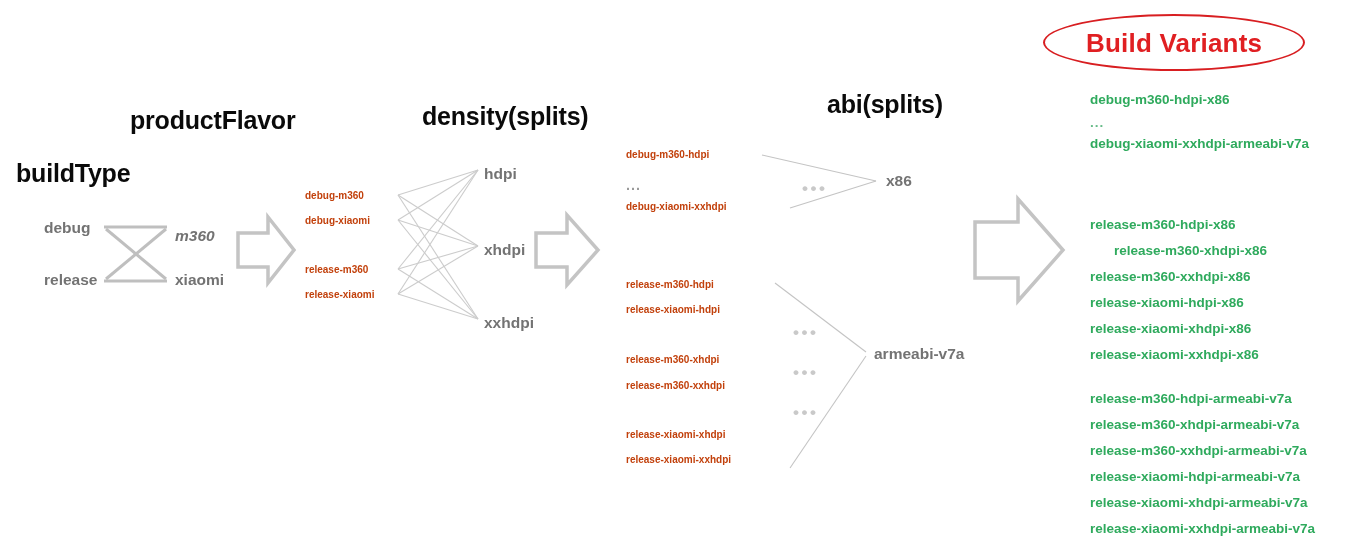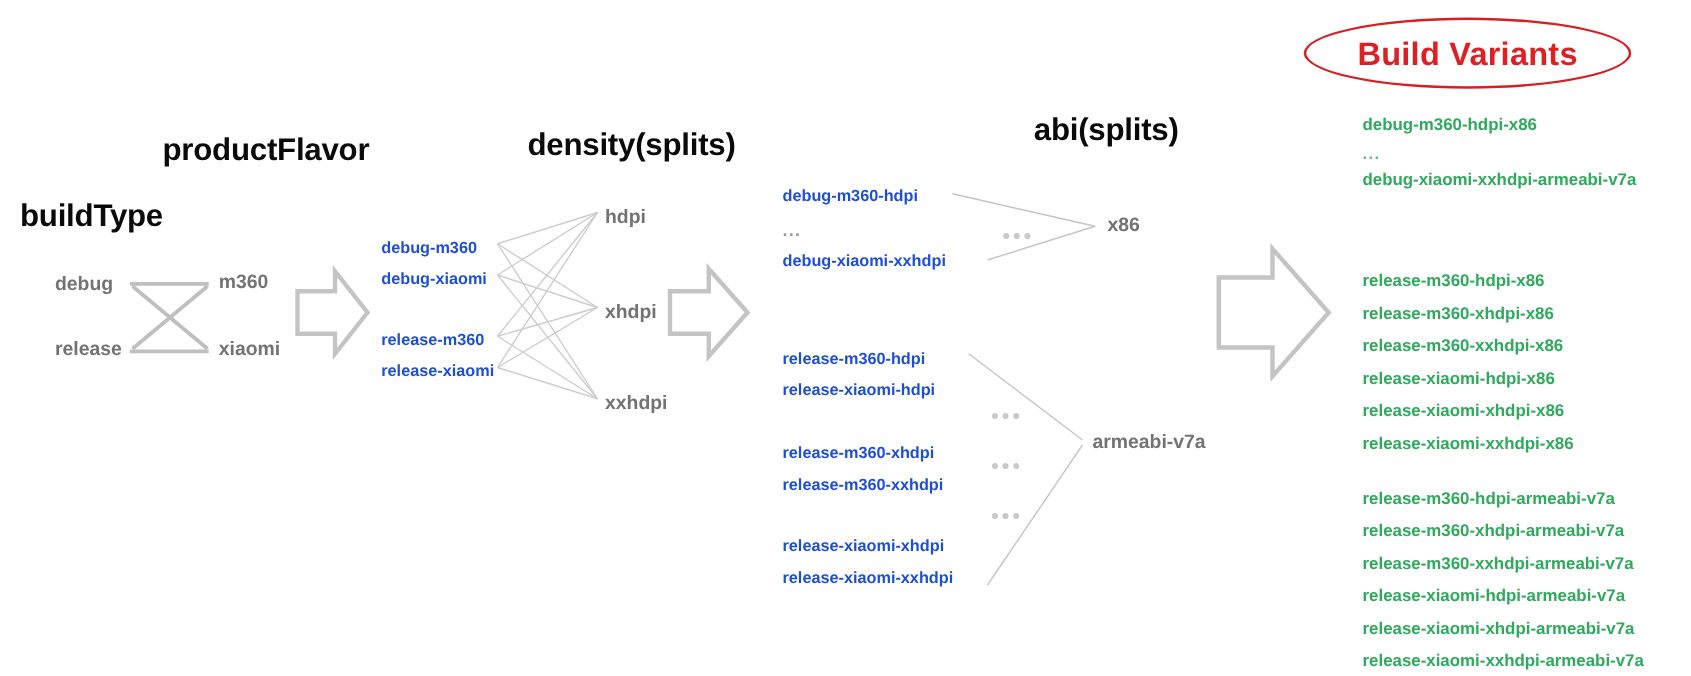--- a/index.html
+++ b/index.html
@@ -43,8 +43,8 @@
   }
   .lbl-gray {
     font-weight: bold;
-    font-size: 13px;
-    color: #1d4ed8;
+    font-size: 10px;
+    color: #c2410c;
   }
   .lbl-green {
     font-weight: bold;

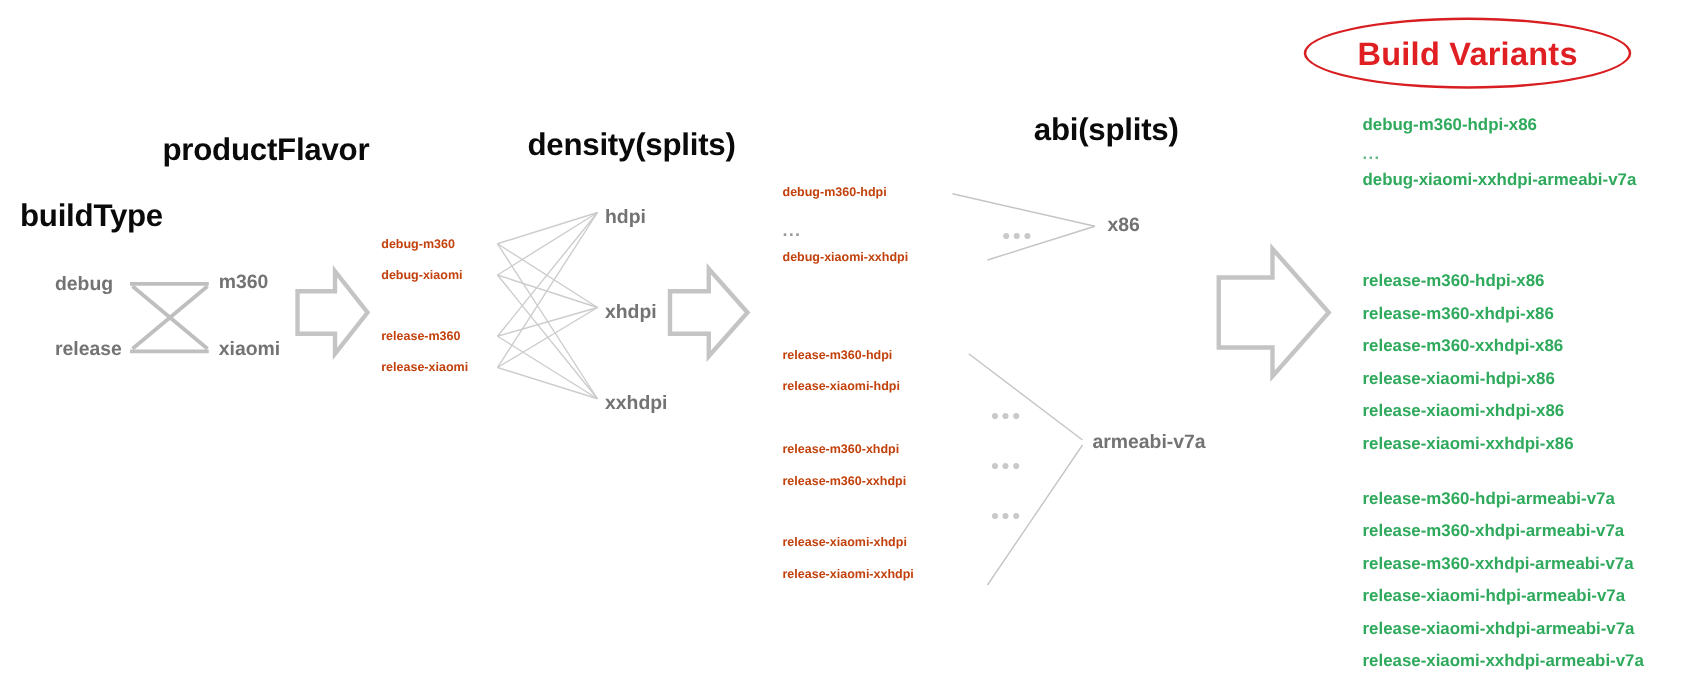--- a/index.html
+++ b/index.html
@@ -145,7 +145,7 @@
   <div class="node lbl-dark" style="left:44px; top:220px;">debug</div>
   <div class="node lbl-dark" style="left:44px; top:272px;">release</div>
 
-  <div class="node lbl-dark" style="left:175px; top:218px;">m360</div>
+  <div class="node lbl-dark" style="left:175px; top:228px;font-style:italic;">m360</div>
   <div class="node lbl-dark" style="left:175px; top:272px;">xiaomi</div>
 
   <div class="node lbl-gray" style="left:305px; top:191px;">debug-m360</div>

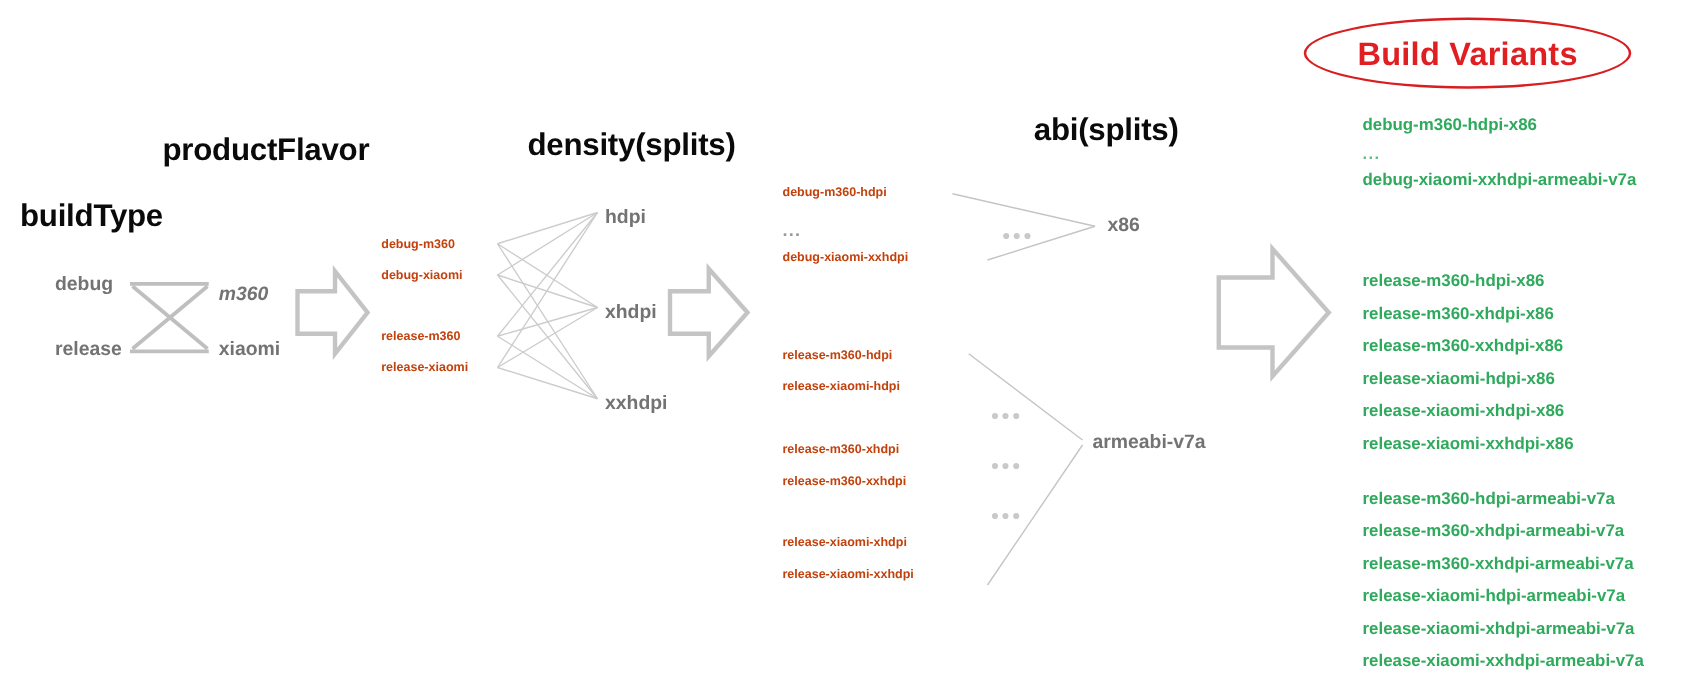--- a/index.html
+++ b/index.html
@@ -187,7 +187,7 @@
 
   <div class="variant-col" style="left:1090px; top:217px;">
     <span class="lbl-green" style="margin-bottom:11px;">release-m360-hdpi-x86</span>
-    <span class="lbl-green" style="margin-bottom:11px;">release-m360-xhdpi-x86</span>
+    <span class="lbl-green" style="margin-bottom:11px;margin-left:24px;">release-m360-xhdpi-x86</span>
     <span class="lbl-green" style="margin-bottom:11px;">release-m360-xxhdpi-x86</span>
     <span class="lbl-green" style="margin-bottom:11px;">release-xiaomi-hdpi-x86</span>
     <span class="lbl-green" style="margin-bottom:11px;">release-xiaomi-xhdpi-x86</span>

